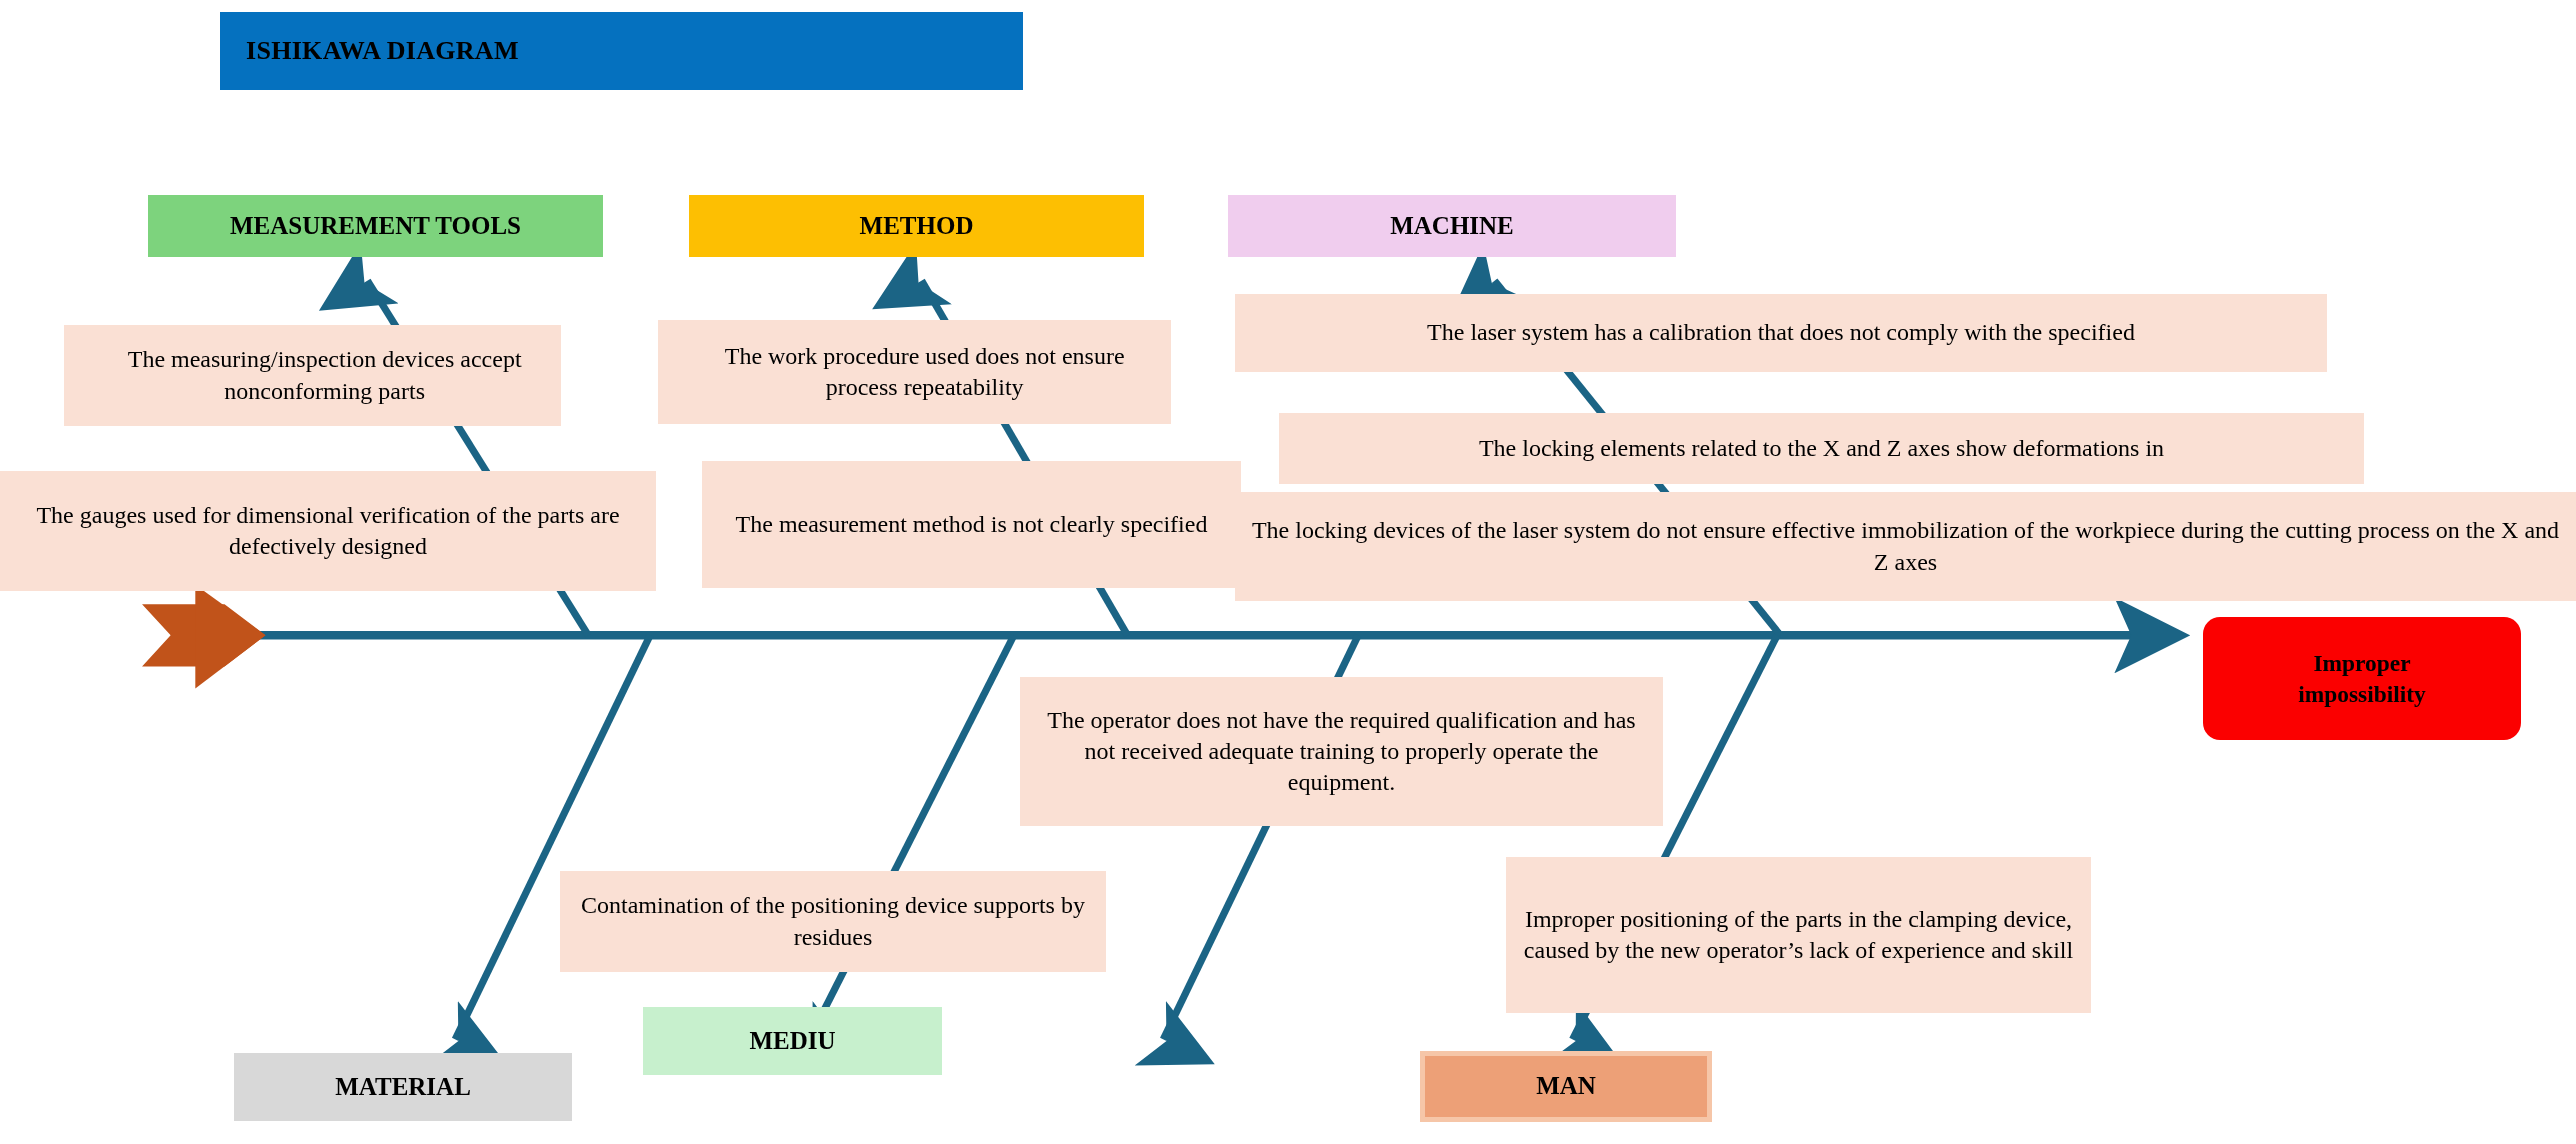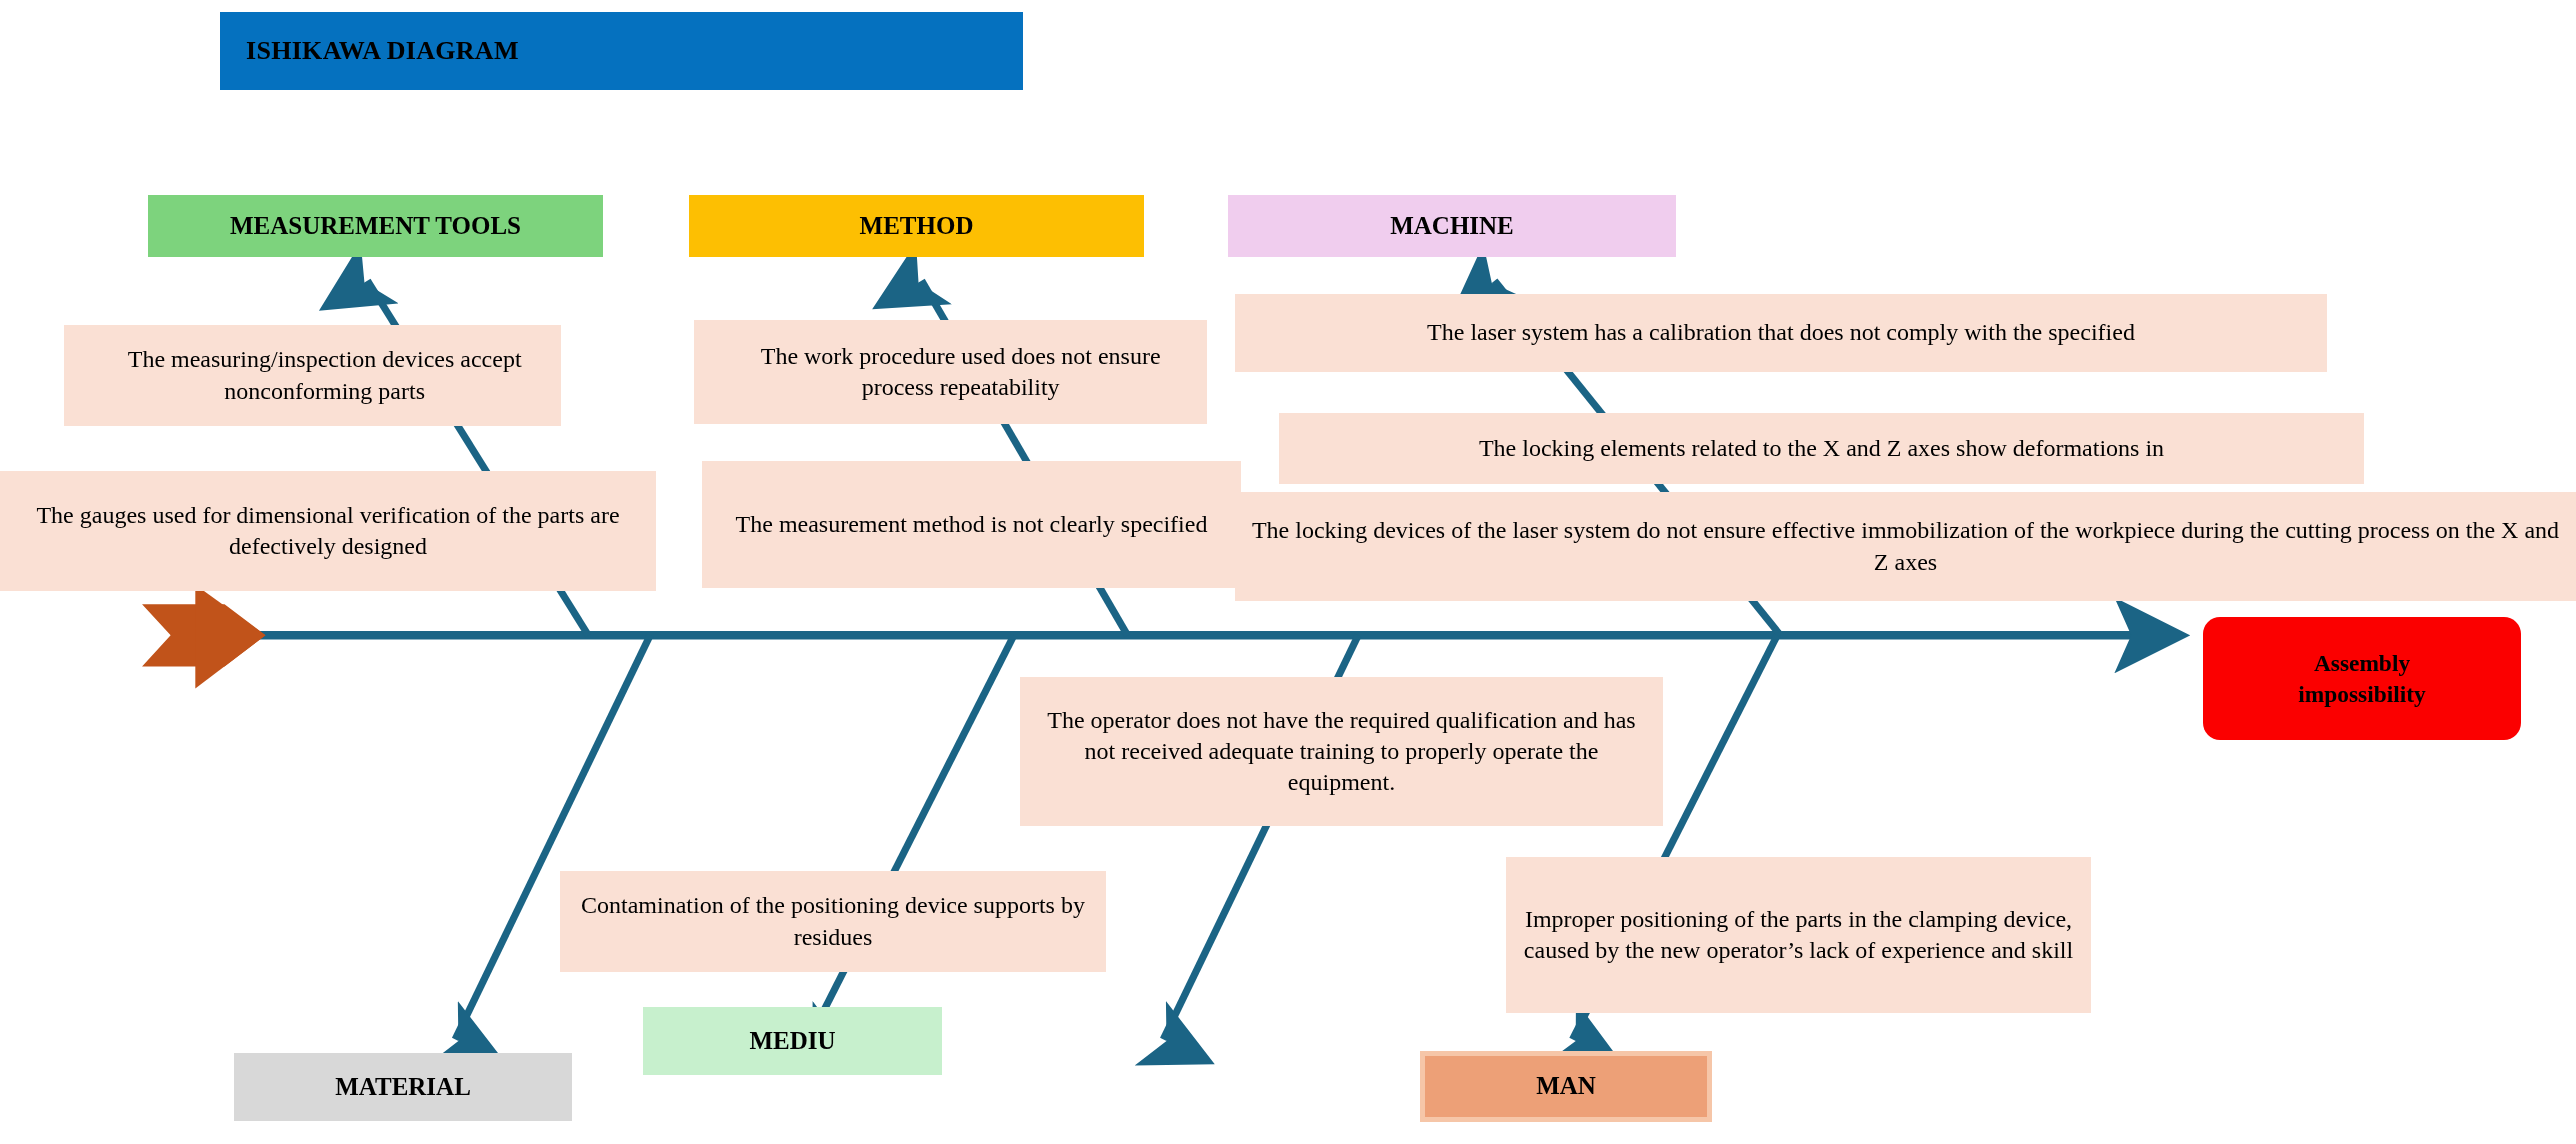--- a/index.html
+++ b/index.html
@@ -122,7 +122,7 @@
     <span>The gauges used for dimensional verification of the parts are defectively designed</span>
   </div>
 
-  <div class="node cause" style="left:694px; top:320px; width:513px; height:104px; background:#fae0d4;padding-left:32px;">
+  <div class="node cause" style="left:658px; top:320px; width:513px; height:104px; background:#fae0d4;padding-left:32px;">
     <span>The work procedure used does not ensure process repeatability</span>
   </div>
 

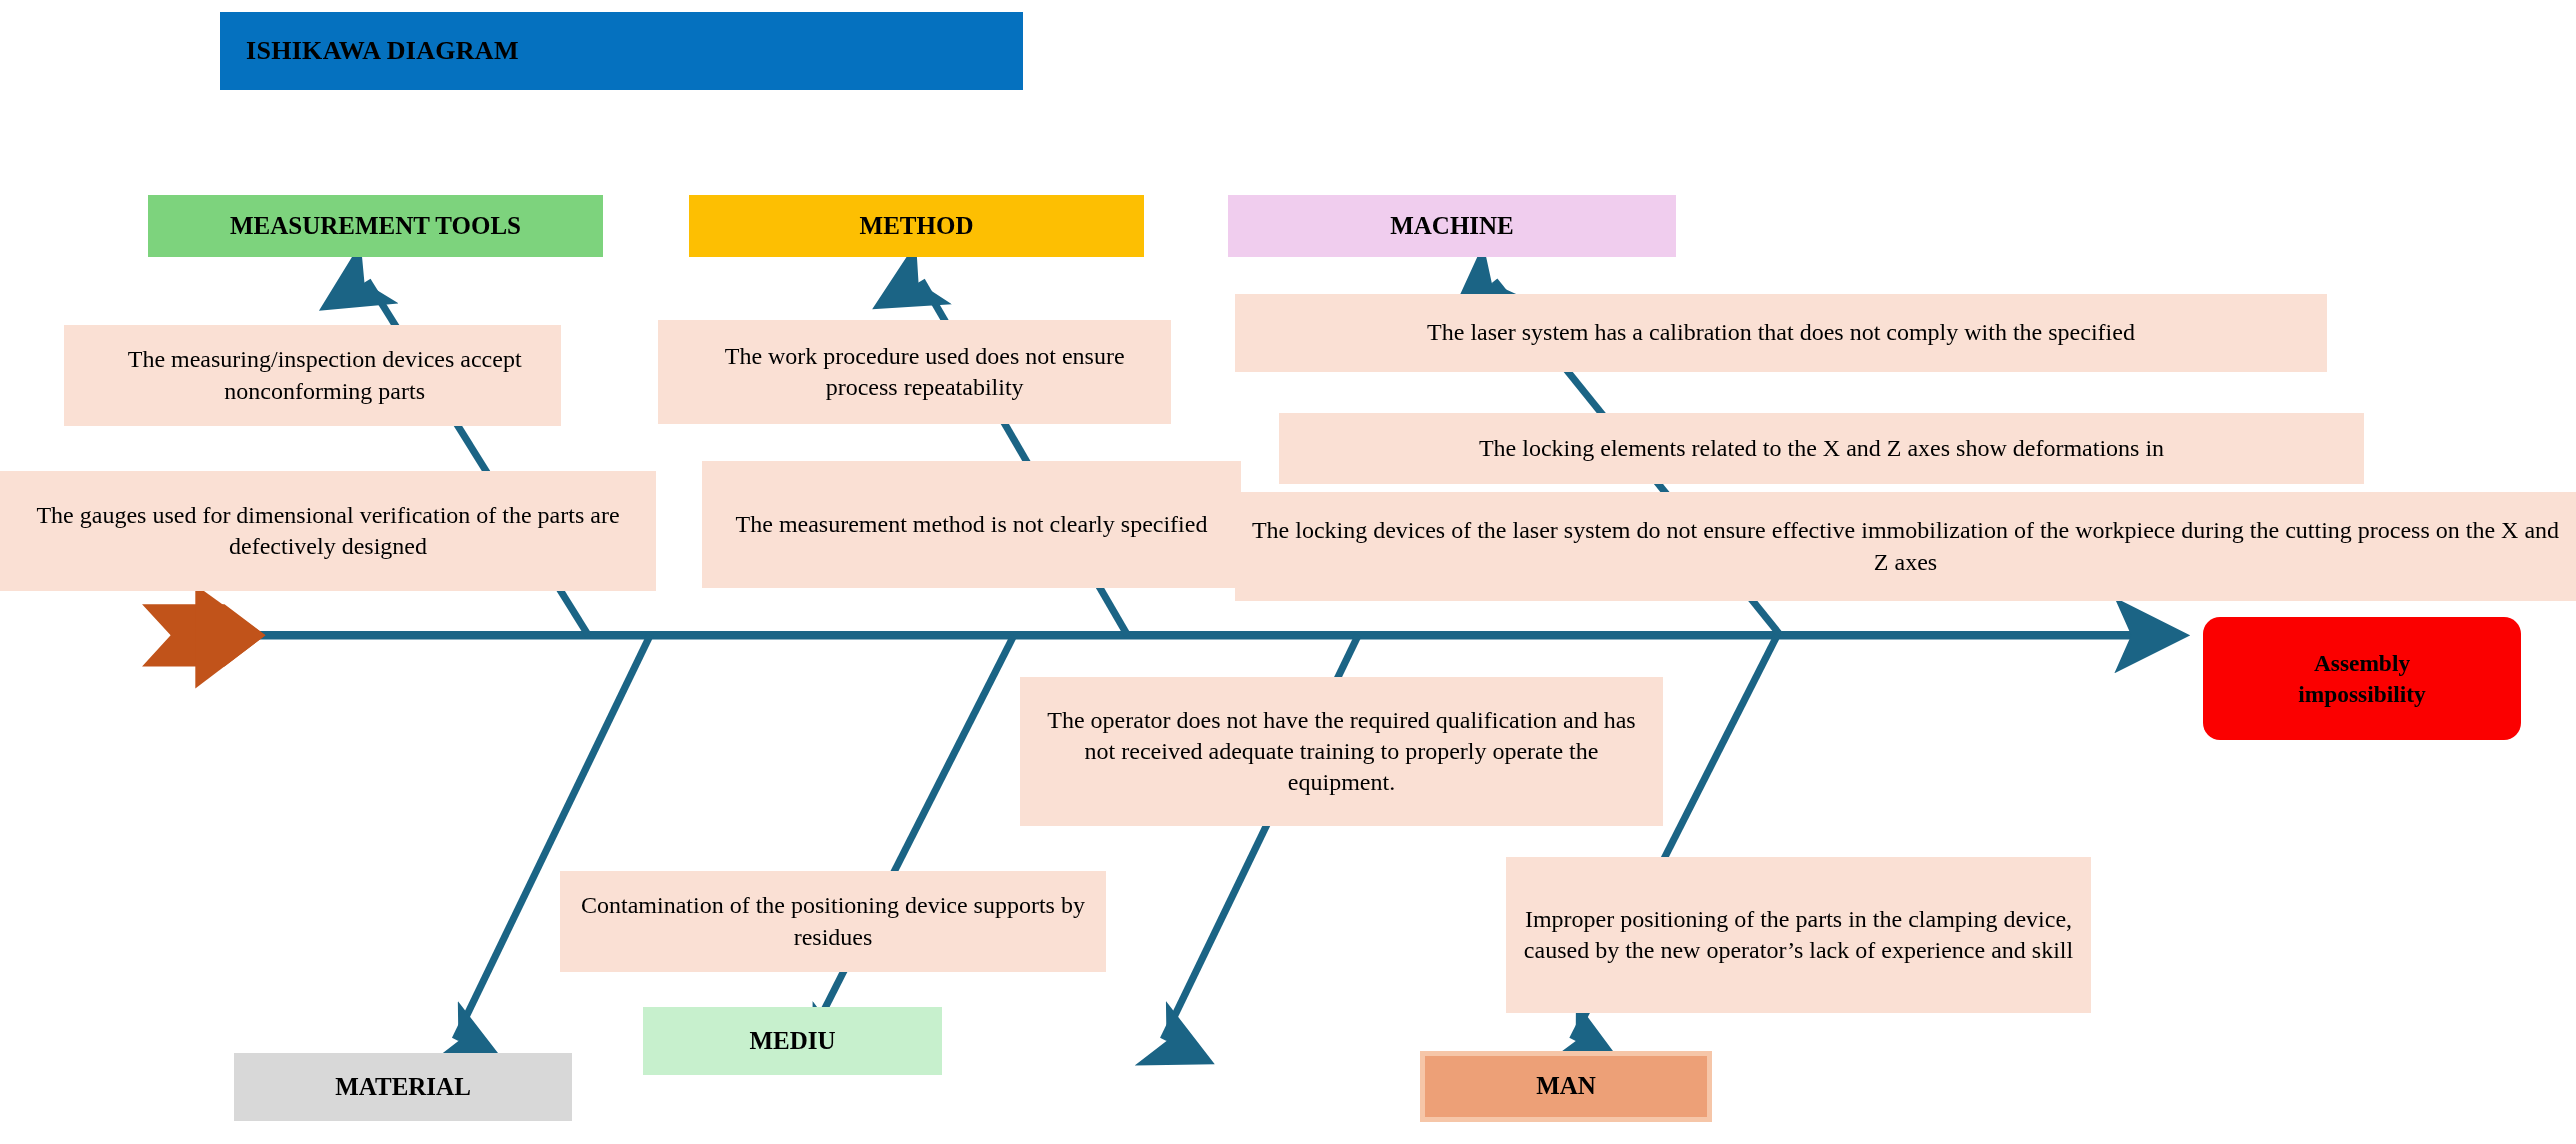--- a/index.html
+++ b/index.html
@@ -143,7 +143,7 @@
   </div>
 
   <div class="node effect" style="left:2203px; top:617px; width:318px; height:123px; background:#fb0000; flex-direction:column;">
-    <span>Assembly</span>
+    <span>Improper</span>
     <span>impossibility</span>
   </div>
 

